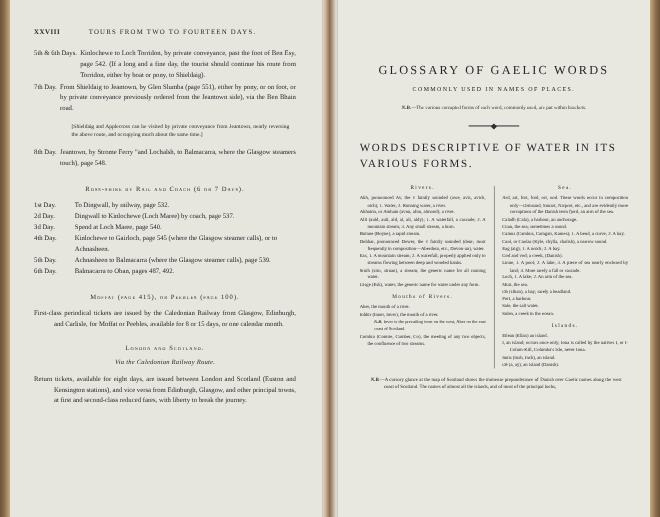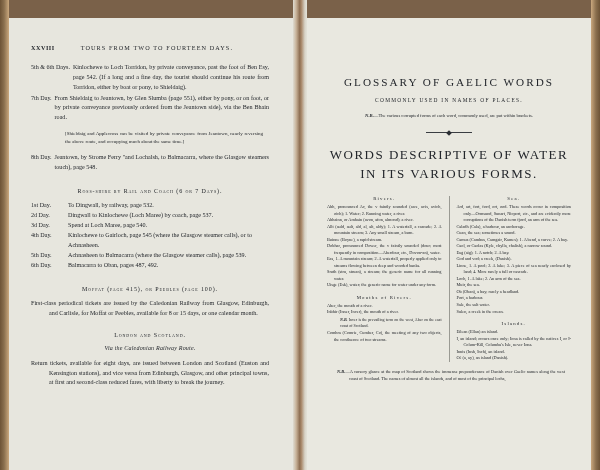--- a/index.html
+++ b/index.html
@@ -37,7 +37,6 @@
     background: #e6e5dd;
     position: relative;
     overflow: hidden;
-    margin-top: 18px;
   }
   .page.left  { background: #e7e6de; }
   .page.right { background: #e9e8e0; }

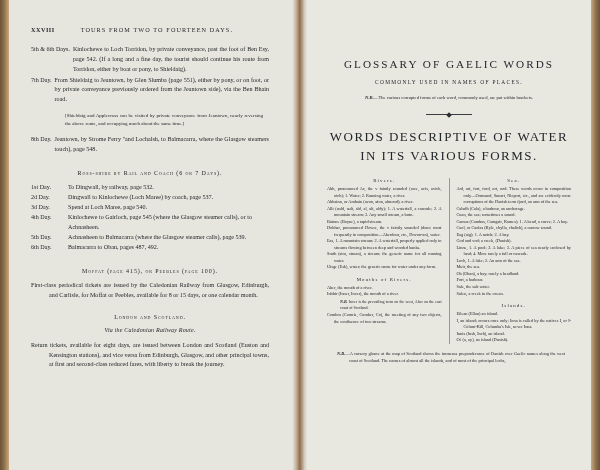--- a/index.html
+++ b/index.html
@@ -173,8 +173,8 @@
   }
 
   .section-title {
-    text-align: center;
-    font-size: 13px;
+    text-align: left;
+    font-size: 10px;
     letter-spacing: 1.5px;
     line-height: 1.45;
     margin-bottom: 12px;

